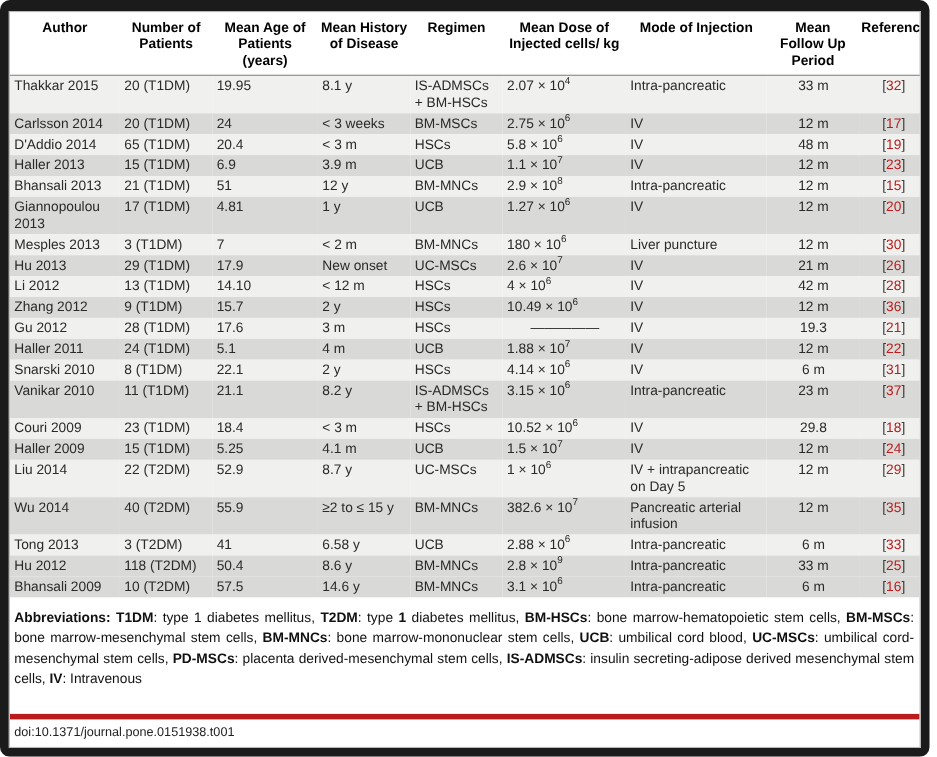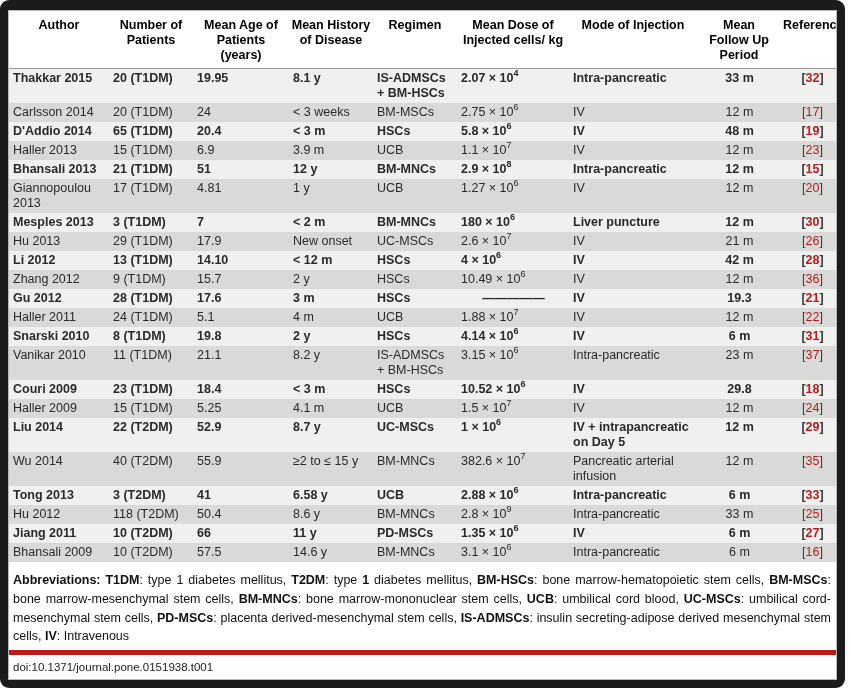--- a/index.html
+++ b/index.html
@@ -15,7 +15,7 @@
            padding:7px 2px 5px;line-height:1.2;border-bottom:1px solid #999;}
   thead th:nth-child(8){padding-left:9px;padding-right:9px;}
   tbody td{vertical-align:top;padding:2px 3px 2px 4px;line-height:1.2;}
-  tbody tr.odd{background:#f0f0ef;font-weight:bold;}
+  tbody tr.odd{background:#f0f0ef;}
   tbody tr.even{background:#d9d9d7;}
   tbody td:nth-child(8),tbody td:nth-child(9){text-align:center;}
   tbody td sup{font-size:9px;line-height:0;position:relative;top:-1px;}

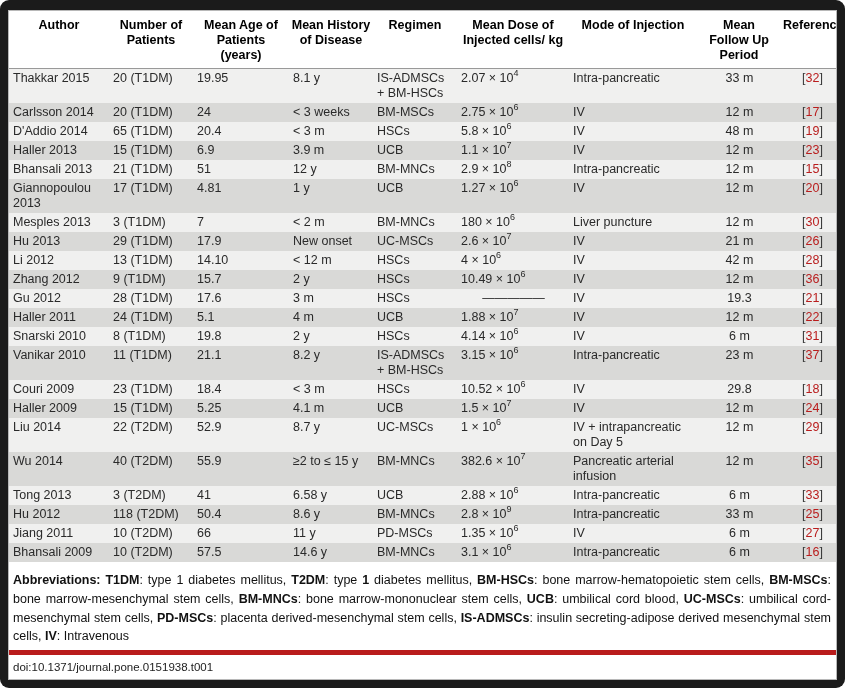--- a/index.html
+++ b/index.html
@@ -195,7 +195,7 @@
           <tr class="odd">
         <td>Snarski 2010</td>
         <td>8 (T1DM)</td>
-        <td>19.8</td>
+        <td>22.1</td>
         <td>2 y</td>
         <td>HSCs</td>
         <td>4.14 × 10<sup>6</sup></td>

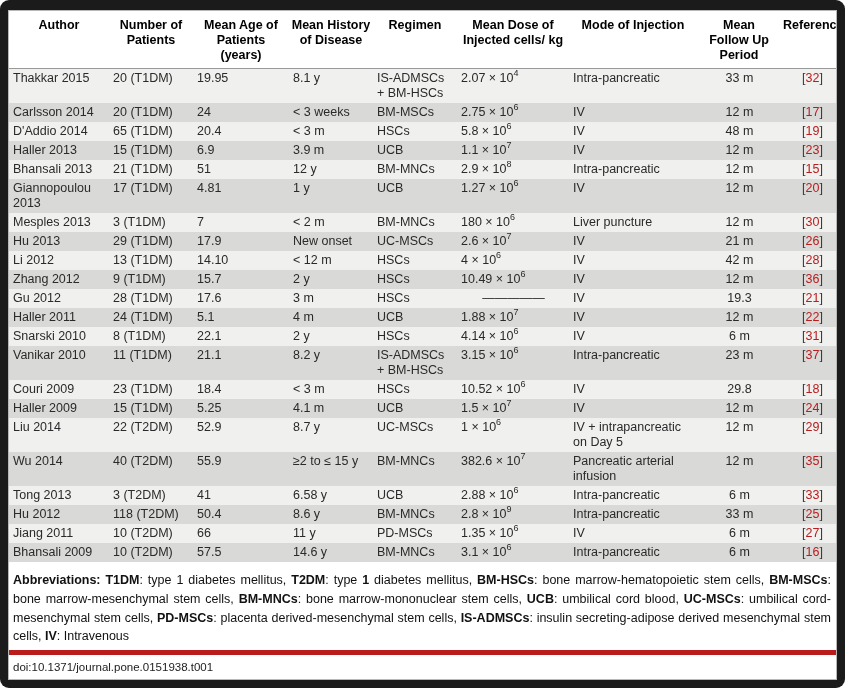--- a/index.html
+++ b/index.html
@@ -280,17 +280,6 @@
         <td>33 m</td>
         <td><span class="bracket">[</span><a class="ref-link">25</a><span class="bracket">]</span></td>
       </tr>
-          <tr class="odd">
-        <td>Jiang 2011</td>
-        <td>10 (T2DM)</td>
-        <td>66</td>
-        <td>11 y</td>
-        <td>PD-MSCs</td>
-        <td>1.35 × 10<sup>6</sup></td>
-        <td>IV</td>
-        <td>6 m</td>
-        <td><span class="bracket">[</span><a class="ref-link">27</a><span class="bracket">]</span></td>
-      </tr>
           <tr class="even">
         <td>Bhansali 2009</td>
         <td>10 (T2DM)</td>

